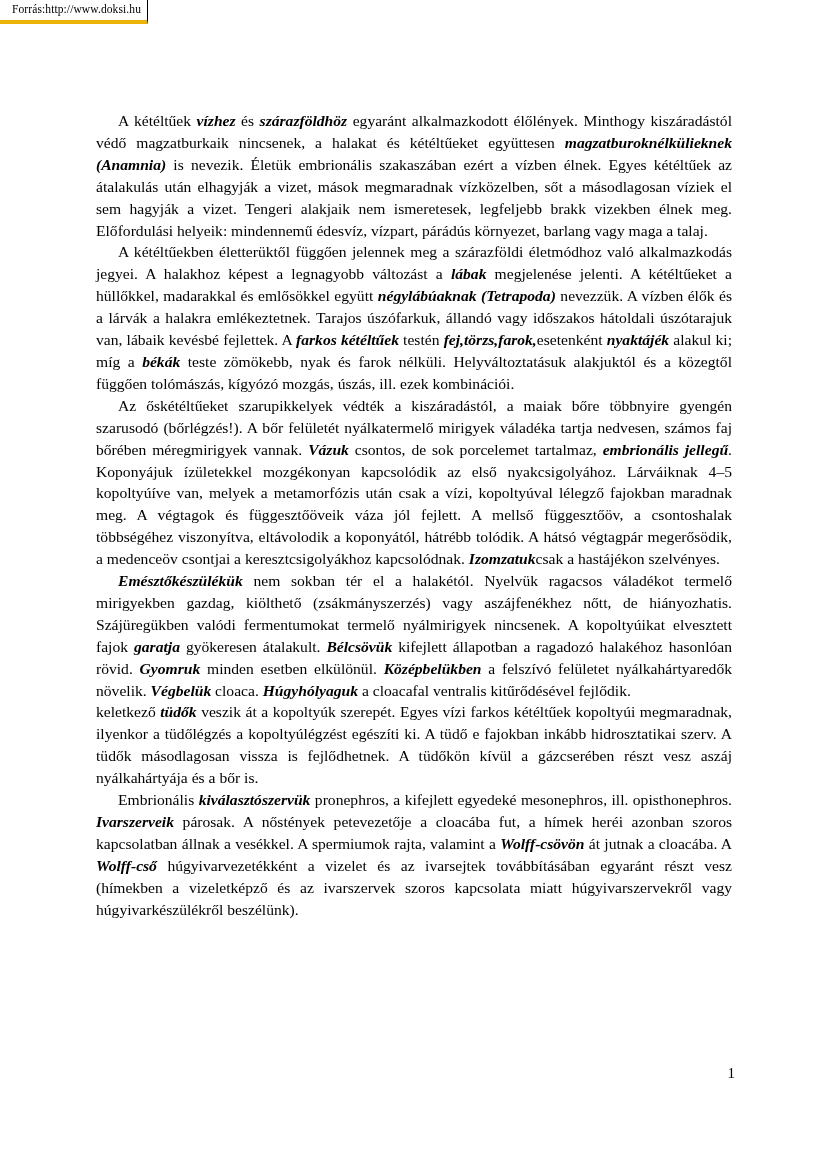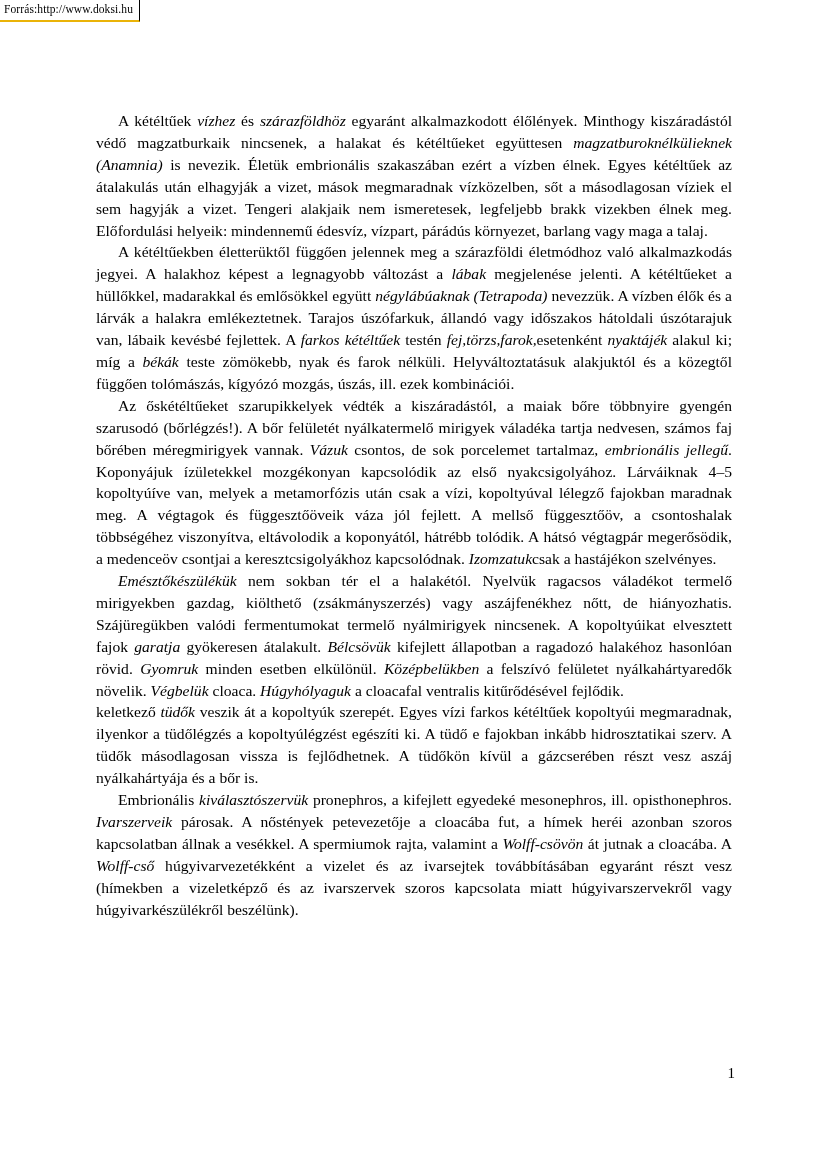--- a/index.html
+++ b/index.html
@@ -26,8 +26,8 @@
     top: 0;
     left: 0;
     border-right: 1px solid #000;
-    border-bottom: 2px solid #eab308;
-    padding: 3px 6px 4px 4px;
+    border-bottom: 4px solid #eab308;
+    padding: 3px 6px 4px 12px;
     font-family: "Liberation Serif", serif;
     font-size: 11.5px;
     line-height: 1.1;

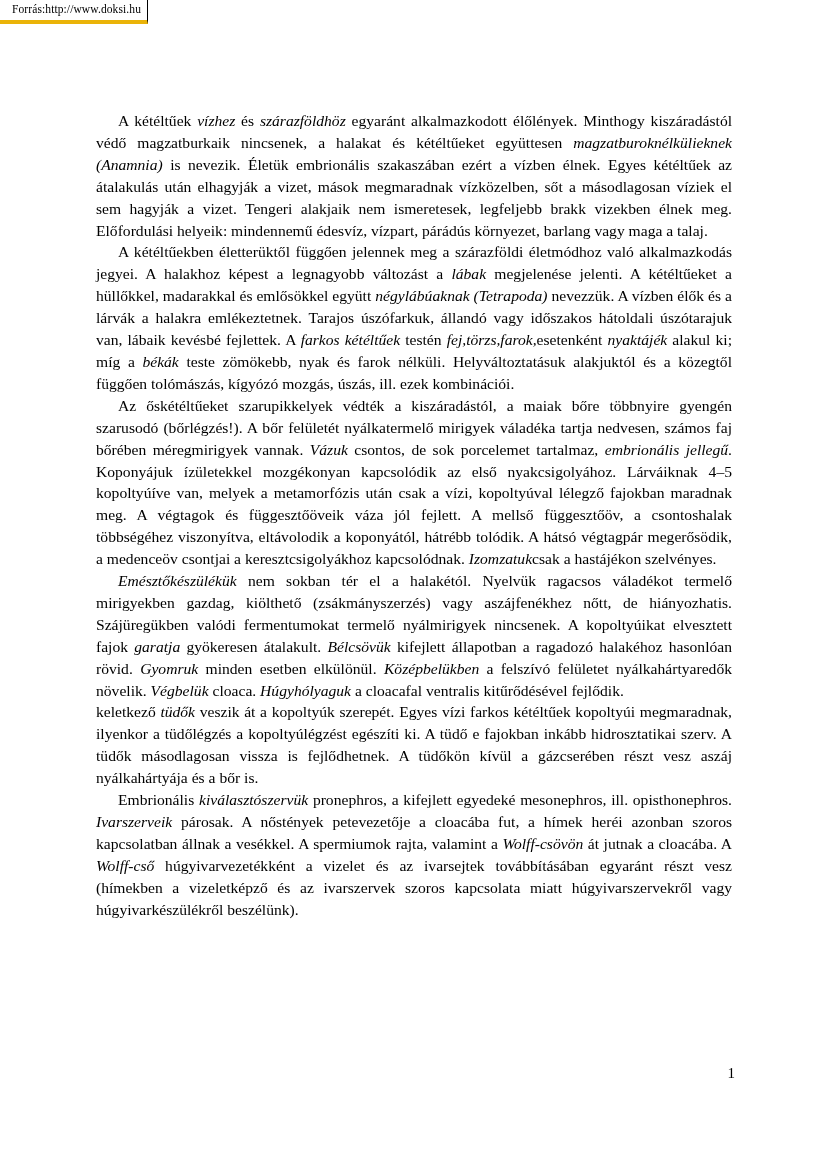--- a/index.html
+++ b/index.html
@@ -61,7 +61,7 @@
   p.para.noindent {
     text-indent: 0;
   }
-  .it { font-style: italic; }
+  .it { font-style: italic; font-weight: bold; }
   .pagenum {
     position: absolute;
     right: 92px;

